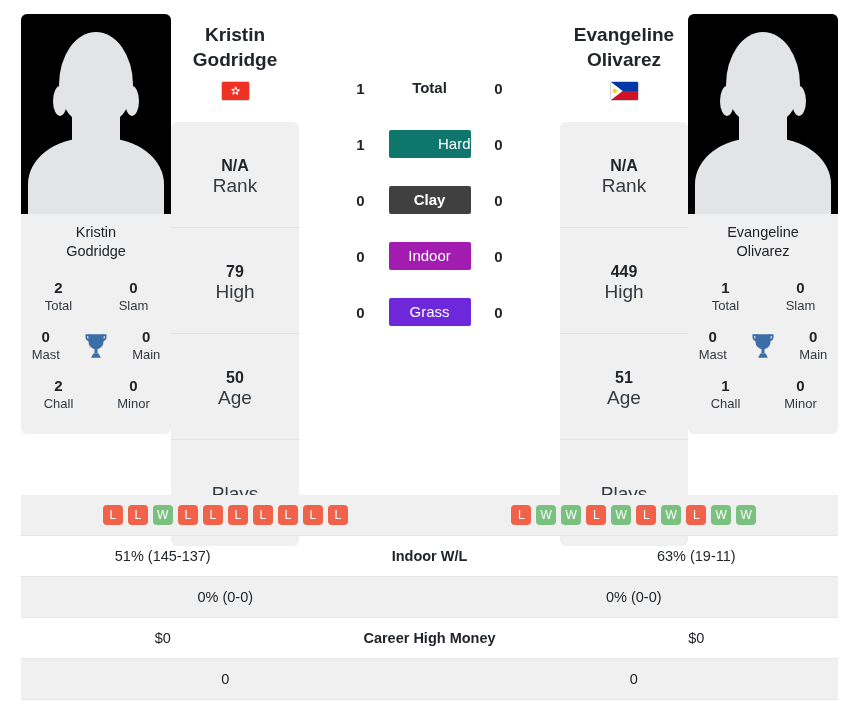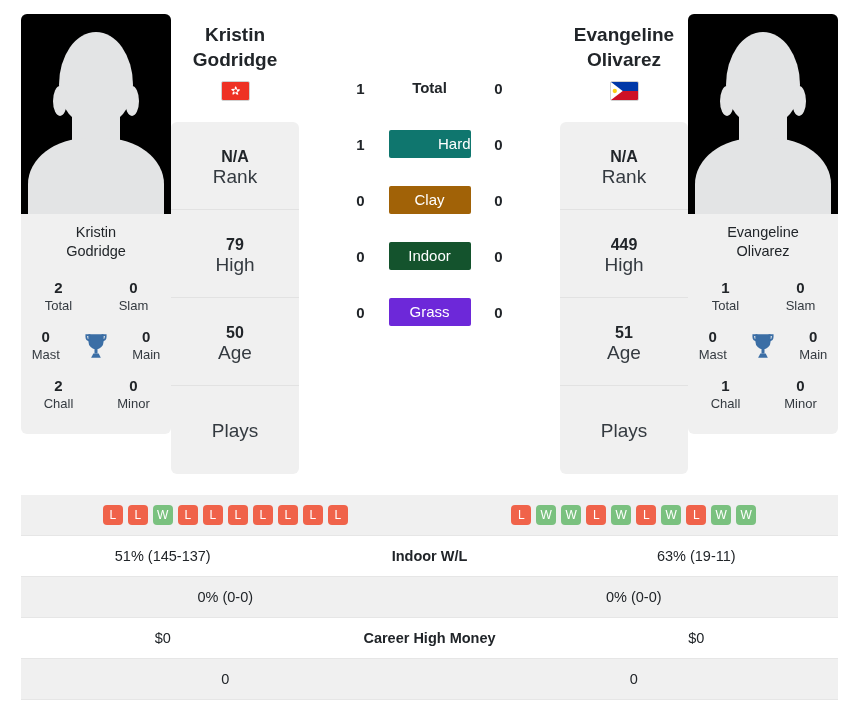--- a/index.html
+++ b/index.html
@@ -123,7 +123,7 @@
     overflow: hidden;
   }
   .info-row {
-    height: 88px;
+    height: 106px;
     display: flex;
     flex-direction: column;
     align-items: center;

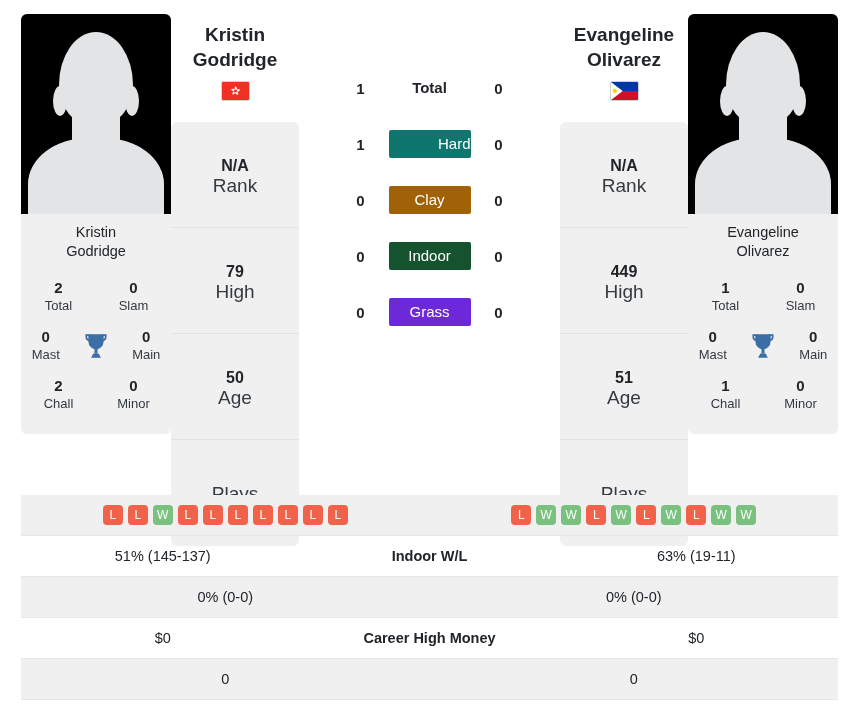--- a/index.html
+++ b/index.html
@@ -320,7 +320,7 @@
       </div>
       <div class="surf-row">
         <div class="surf-score">0</div>
-        <div class="surf-badge" id="badge-clay" style="background: #a16207;">Clay</div>
+        <div class="surf-badge" id="badge-clay" style="background: #404040; font-weight: bold;">Clay</div>
         <div class="surf-score">0</div>
       </div>
       <div class="surf-row">

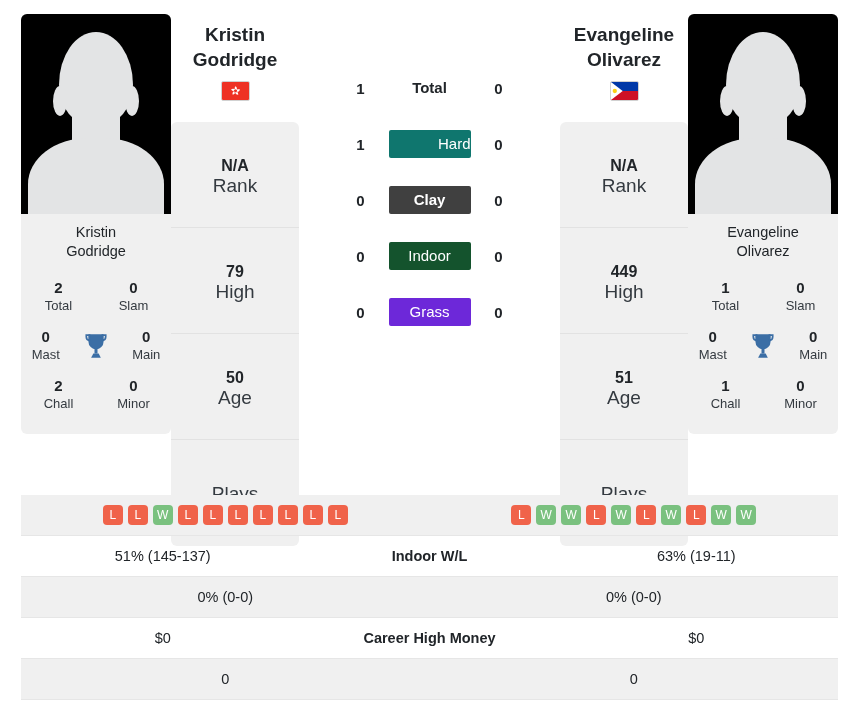--- a/index.html
+++ b/index.html
@@ -325,7 +325,7 @@
       </div>
       <div class="surf-row">
         <div class="surf-score">0</div>
-        <div class="surf-badge" id="badge-indoor" style="background: #14532d;">Indoor</div>
+        <div class="surf-badge" id="badge-indoor" style="background: #a21caf;">Indoor</div>
         <div class="surf-score">0</div>
       </div>
       <div class="surf-row">

